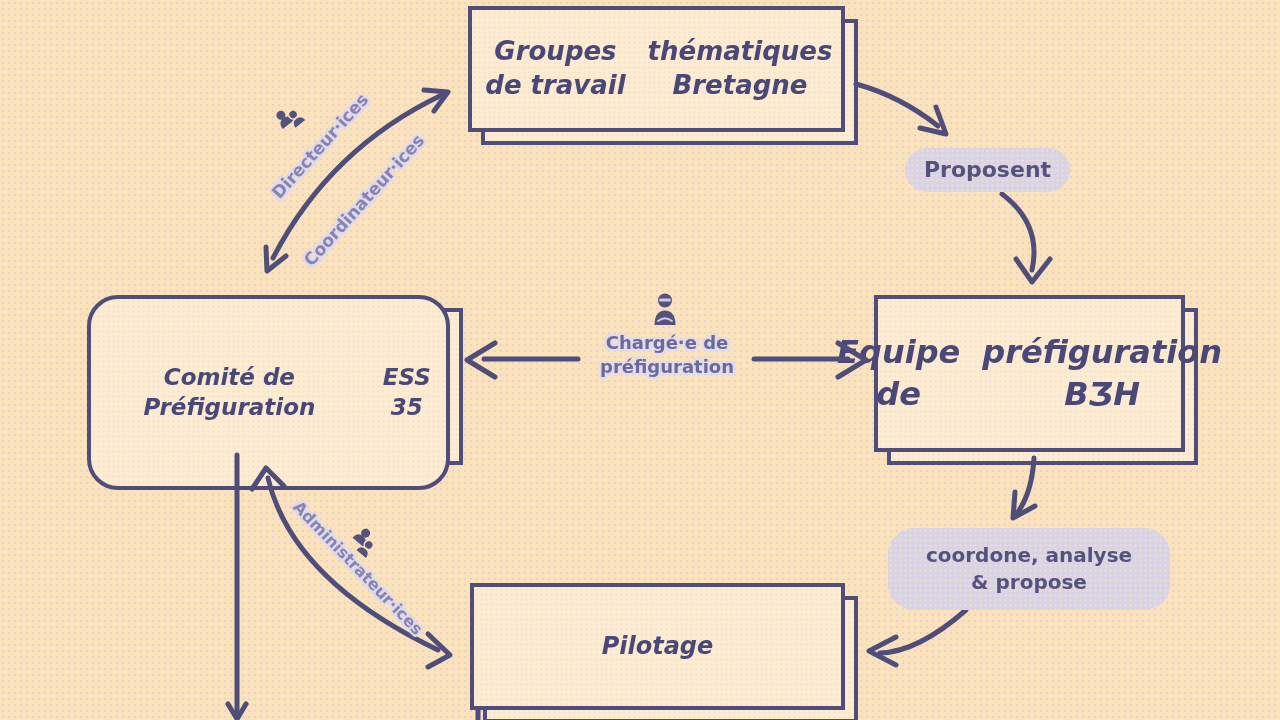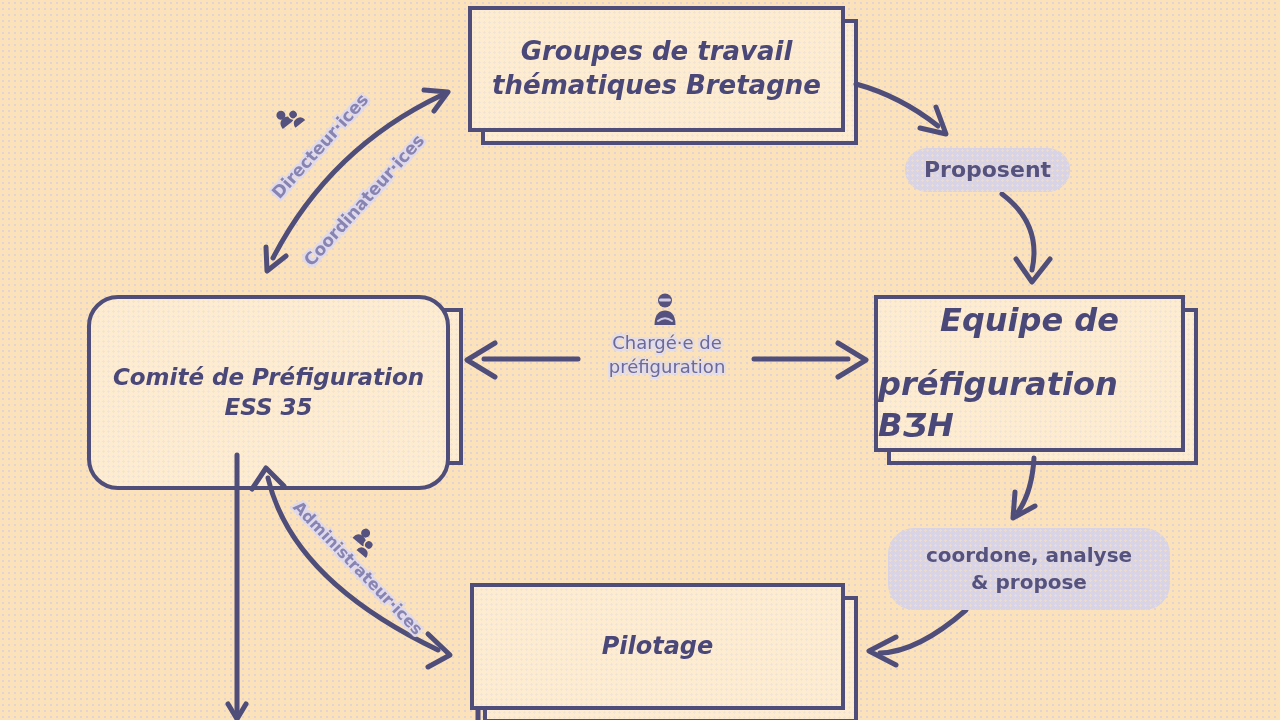--- a/index.html
+++ b/index.html
@@ -22,7 +22,8 @@
     border:4px solid #4f4d7a;
   }
   .node {
-    display:flex; flex-direction:column; align-items:center; justify-content:center;
+    display:flex; flex-direction:row; align-items:center; justify-content:center;
+    text-align:center;
     font-weight:bold; font-style:italic;
     color:#4a4779;
     line-height:1.3;

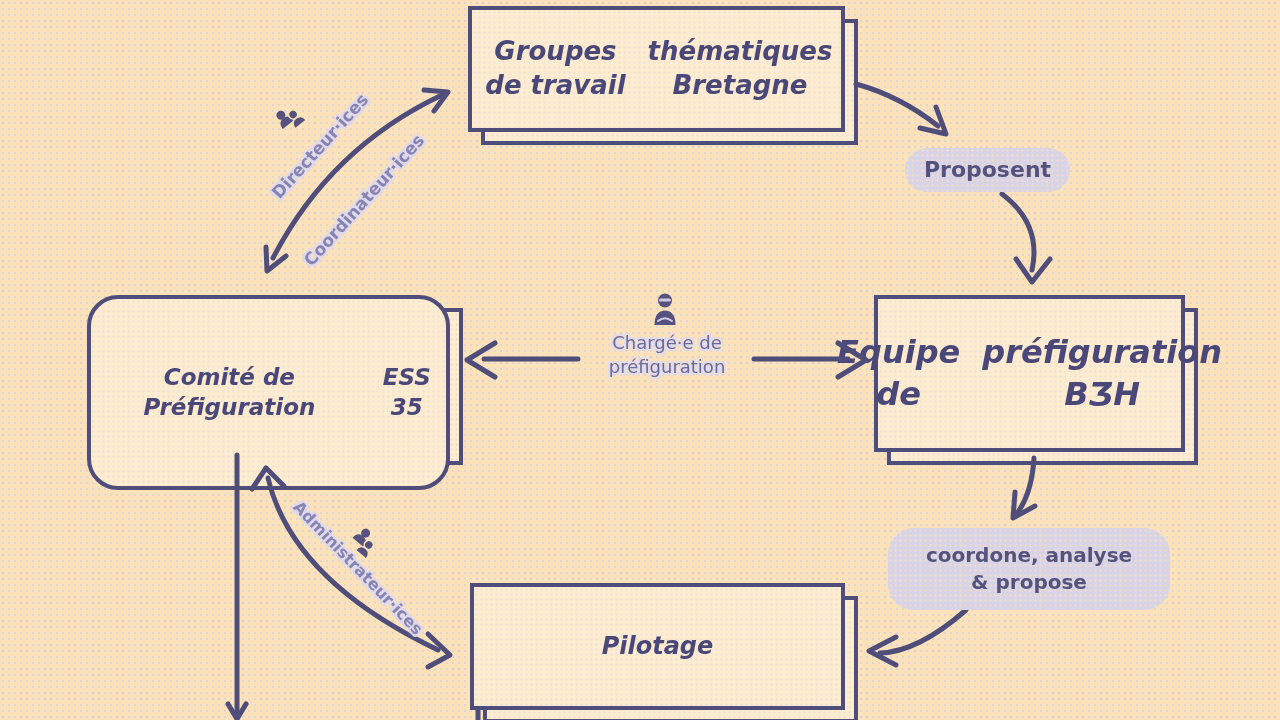--- a/index.html
+++ b/index.html
@@ -49,7 +49,7 @@
   }
   .center-label {
     position:absolute; z-index:4; text-align:center;
-    font-weight:normal; color:#6c699b; line-height:1.35; white-space:nowrap;
+    font-weight:bold; color:#6c699b; line-height:1.35; white-space:nowrap;
     text-shadow:-2px -2px 0 #e0dcec, 2px -2px 0 #e0dcec, -2px 2px 0 #e0dcec,
                  2px 2px 0 #e0dcec, 0 0 5px #e0dcec;
   }

